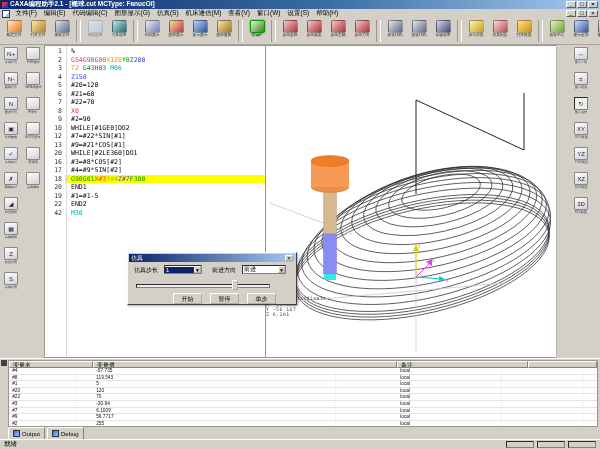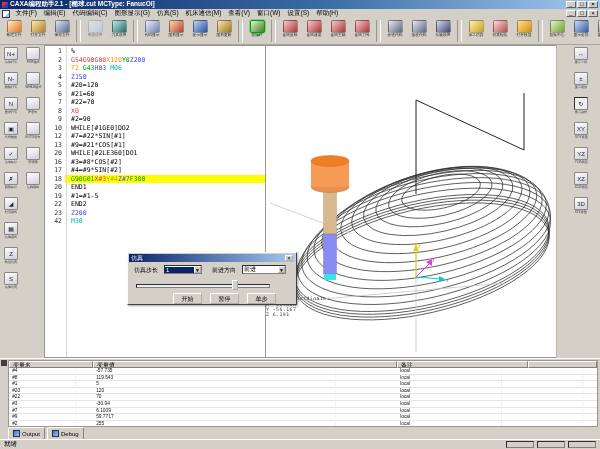--- a/index.html
+++ b/index.html
@@ -371,10 +371,6 @@
       <div class="crow">
         <span class="ln">22</span>
         <span class="ctext"><span class="c-k">END2</span></span>
-      </div>
-      <div class="crow">
-        <span class="ln">23</span>
-        <span class="ctext"><span class="c-blue">Z200</span></span>
       </div>
       <div class="crow">
         <span class="ln">42</span>

